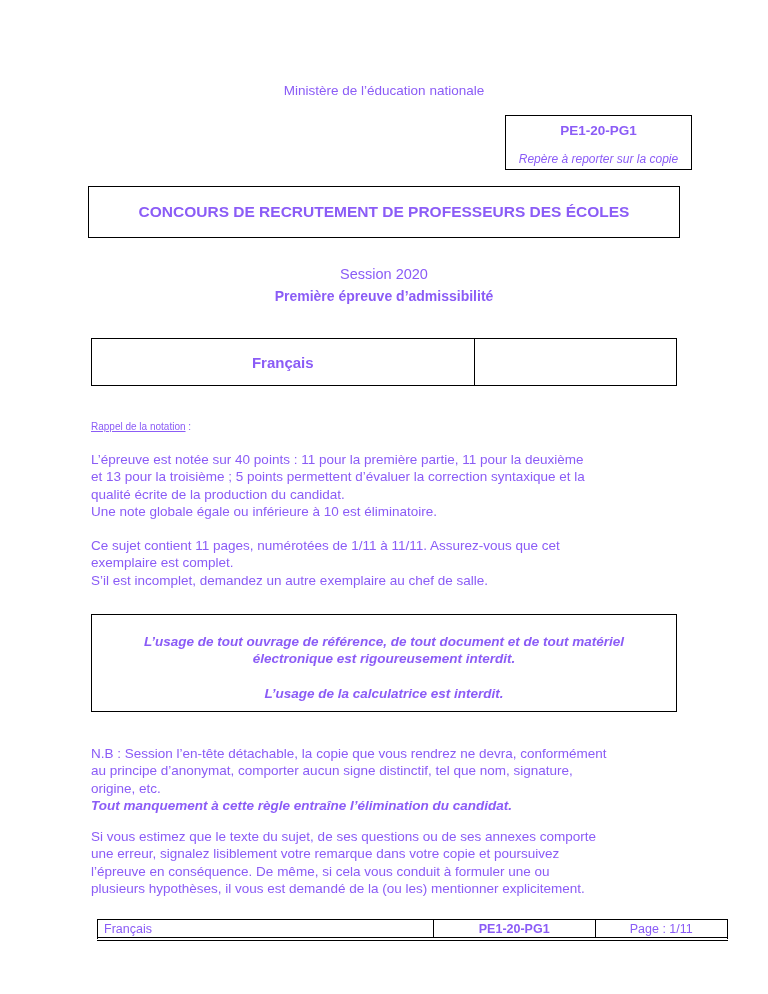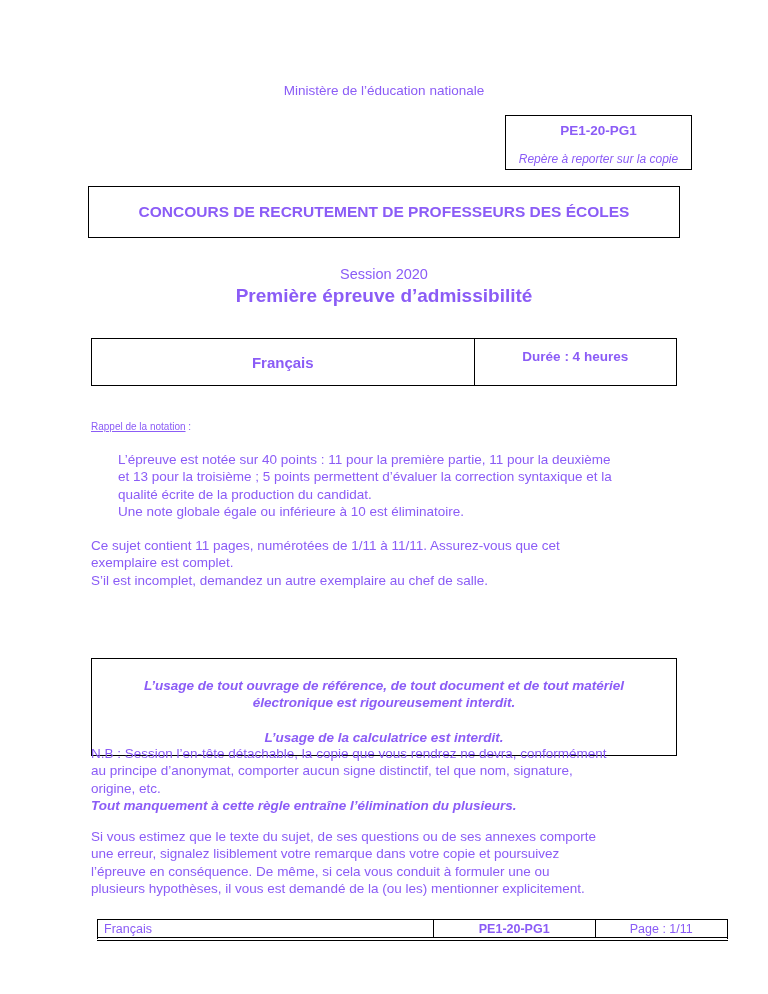--- a/index.html
+++ b/index.html
@@ -23,7 +23,7 @@
   .title-box .t{font-weight:bold;font-size:15.5px;}
 
   .session{top:250px;font-weight:normal;font-size:14.5px;line-height:16px;margin-top:16px;}
-  .epreuve{top:288px;font-weight:bold;font-size:19px;line-height:16px;}
+  .epreuve{top:288px;font-weight:bold;font-size:14px;line-height:16px;}
 
   .subject-table{left:91px;top:338px;width:586px;height:48px;border:1px solid #000;
                  box-sizing:border-box;display:flex;}

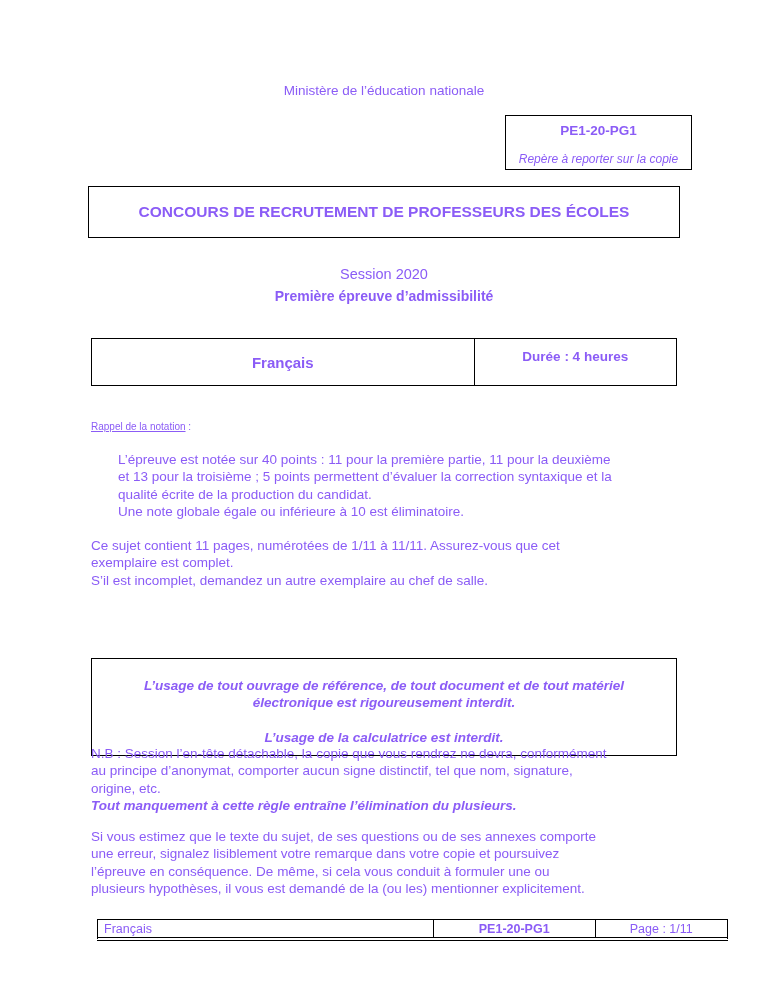--- a/index.html
+++ b/index.html
@@ -80,7 +80,6 @@
 
   <div class="abs subject-table">
     <div class="cell-subject">Français</div>
-    <div class="cell-duration">Durée : 4 heures</div>
   </div>
 
   <div class="abs rappel">

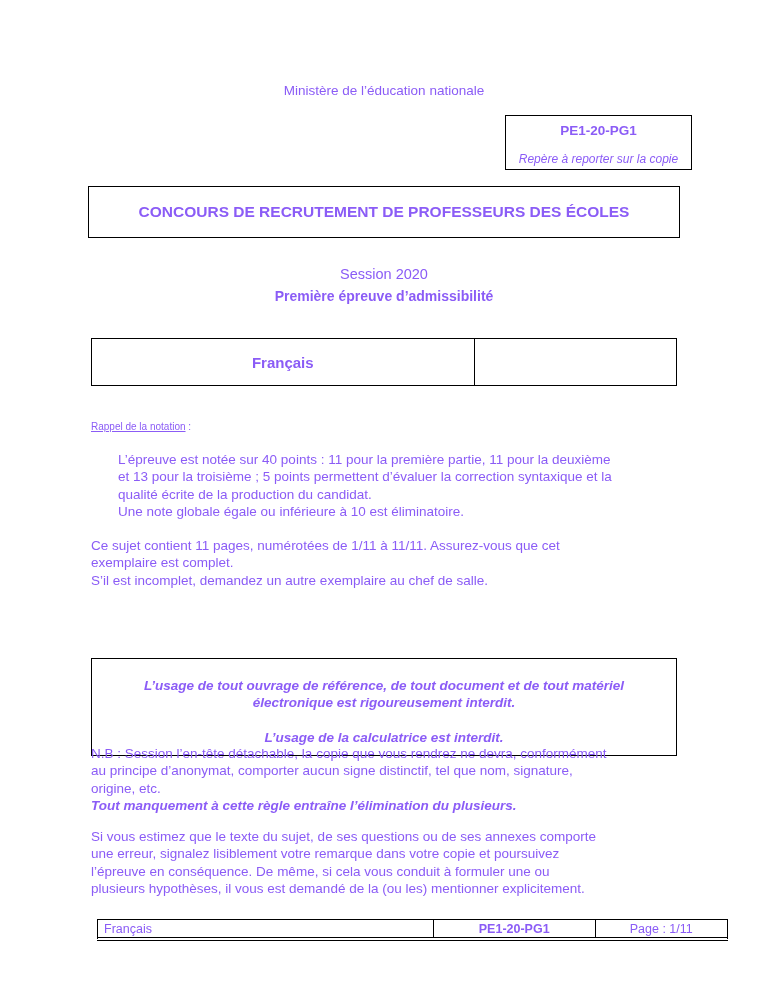--- a/index.html
+++ b/index.html
@@ -37,7 +37,7 @@
   .rappel .u{text-decoration:underline;}
 
   .para{left:91px;width:600px;}
-  .p-scoring{top:451px;margin-left:27px;}
+  .p-scoring{top:451px;}
   .p-pages{top:537px;}
 
   .forbid-box{left:91px;top:614px;width:586px;height:98px;border:1px solid #000;

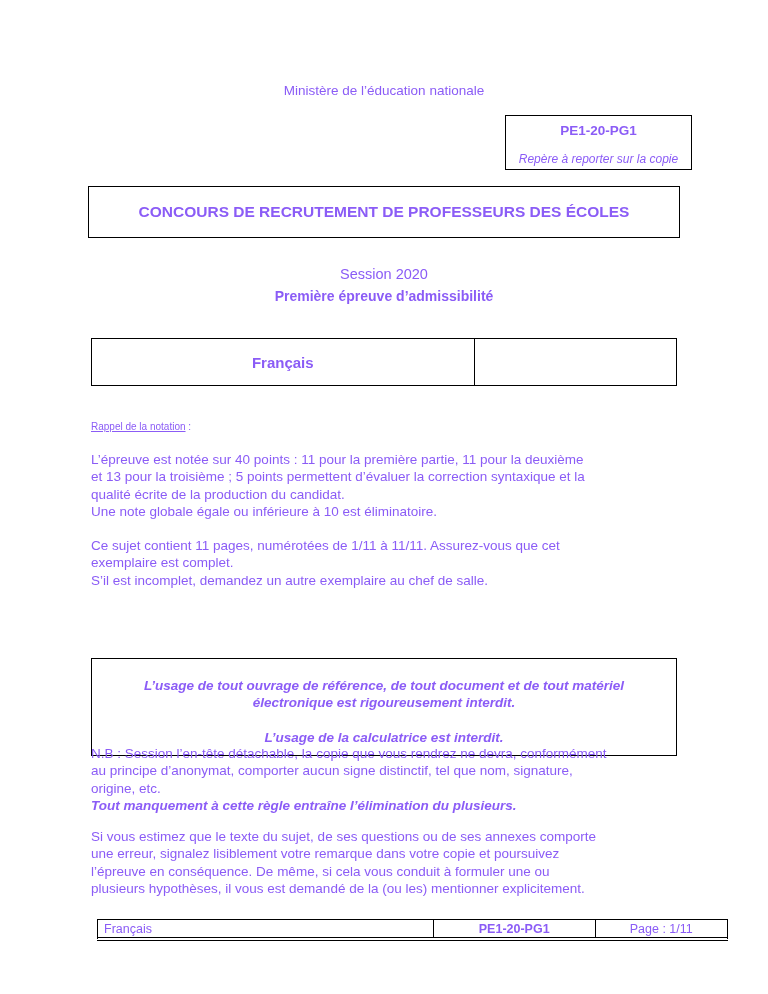--- a/index.html
+++ b/index.html
@@ -42,7 +42,7 @@
 
   .forbid-box{left:91px;top:614px;width:586px;height:98px;border:1px solid #000;
               box-sizing:border-box;text-align:center;font-weight:bold;font-style:italic;
-              padding-top:18px;margin-top:44px;}
+              padding-top:18px;}
   .forbid-box .l2{margin-top:17px;}
 
   .nb-block{top:745px;}

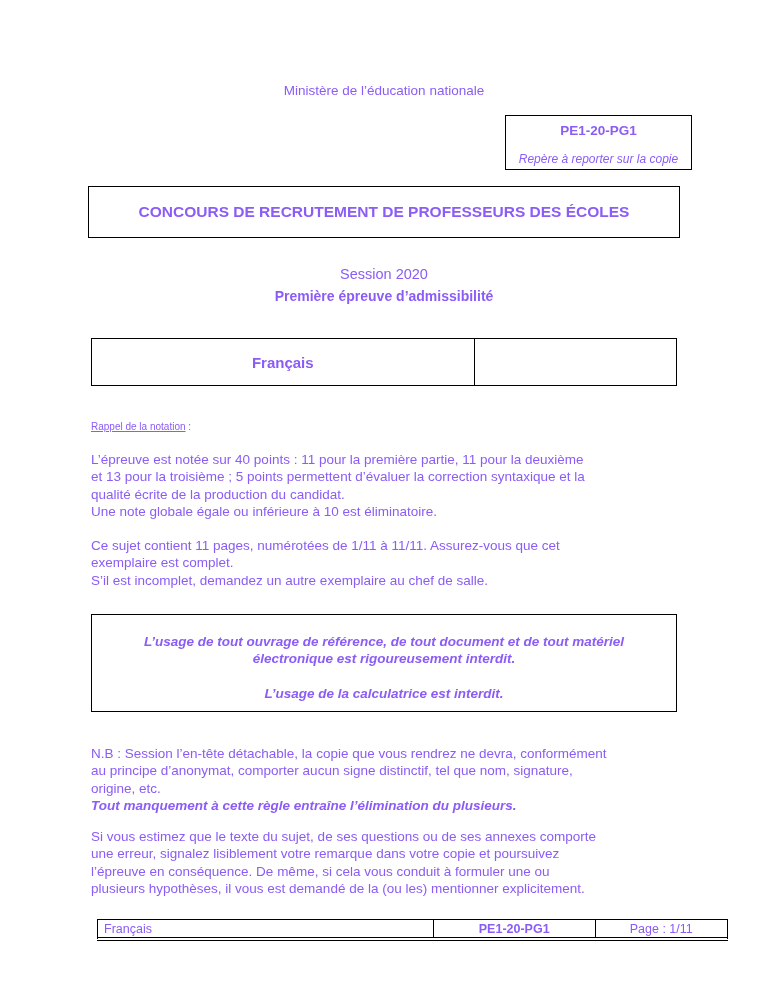--- a/index.html
+++ b/index.html
@@ -105,7 +105,7 @@
     <div class="preline">N.B : Session l’en-tête détachable, la copie que vous rendrez ne devra, conformément
 au principe d’anonymat, comporter aucun signe distinctif, tel que nom, signature,
 origine, etc.</div>
-    <div class="em">Tout manquement à cette règle entraîne l’élimination du plusieurs.</div>
+    <div class="em">Tout manquement à cette règle entraîne l’élimination du candidat.</div>
   </div>
 
   <div class="abs para errata bodytext preline">Si vous estimez que le texte du sujet, de ses questions ou de ses annexes comporte

